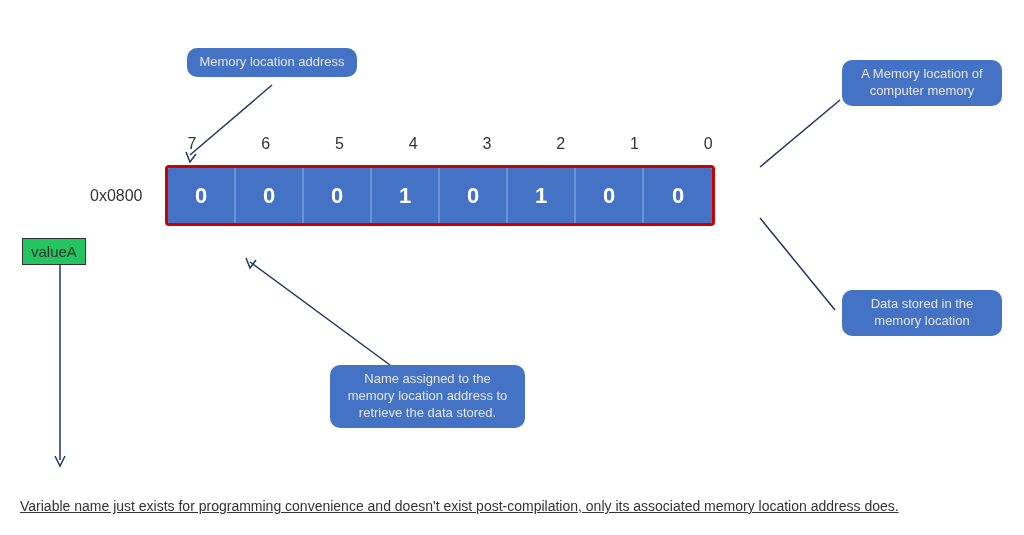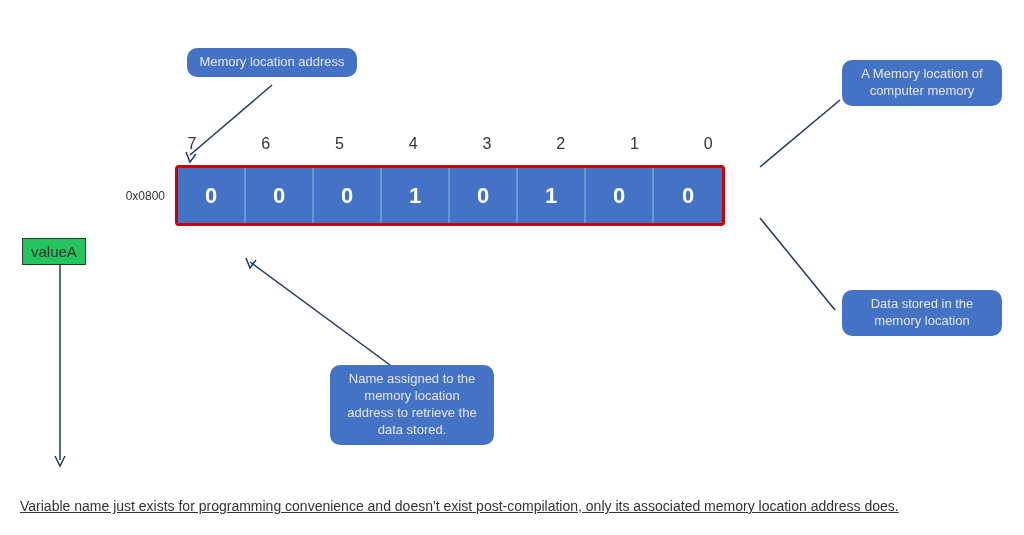--- a/index.html
+++ b/index.html
@@ -83,11 +83,10 @@
     }
 
     .address-label {
-      font-size: 12px;
+      font-size: 16px;
       color: #333;
       width: 75px;
-      text-align: right;
-      margin-right: 10px;
+      text-align: left;
     }
 
     .memory-cells {

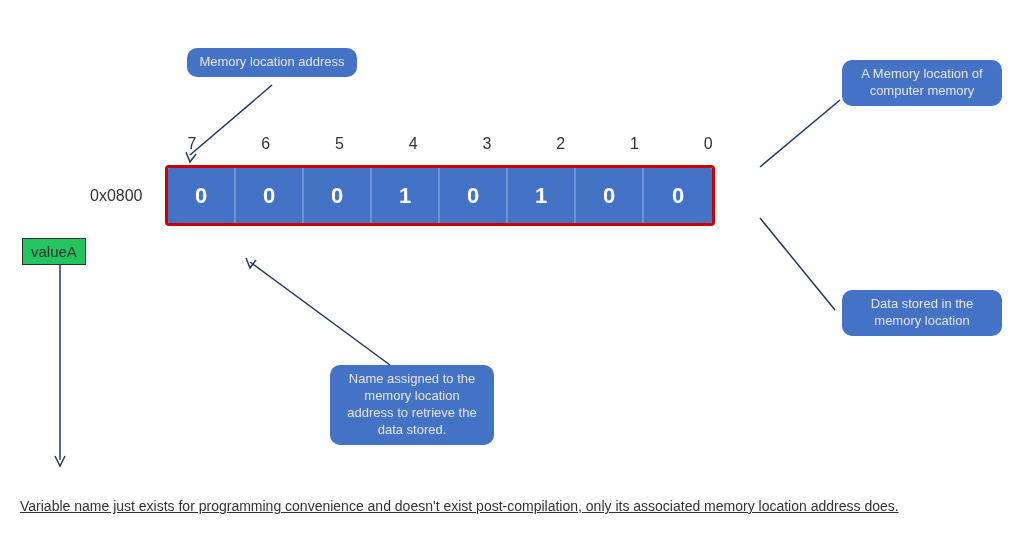--- a/index.html
+++ b/index.html
@@ -52,7 +52,7 @@
     .label-name-assigned {
       top: 365px;
       left: 330px;
-      width: 164px;
+      width: 195px;
     }
 
     

